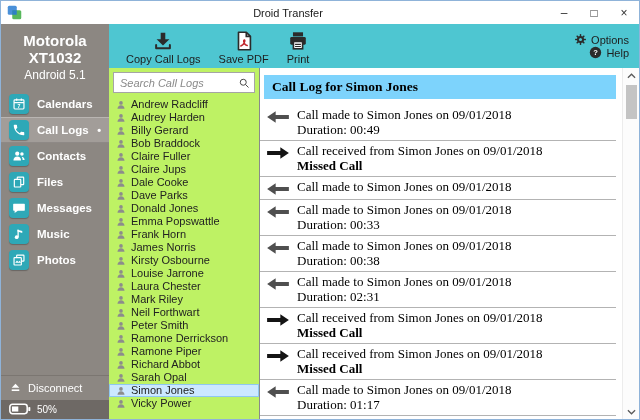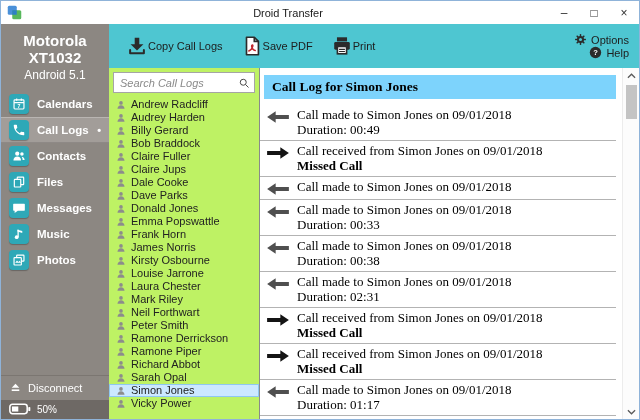--- a/index.html
+++ b/index.html
@@ -30,7 +30,7 @@
   .right{flex:1;display:flex;flex-direction:column;min-width:0;}
   .toolbar{height:44px;flex:none;background:#4ec6d1;display:flex;align-items:stretch;padding:0 10px 0 8px;}
   .toolbar-buttons{display:flex;}
-  .tool-btn{display:flex;flex-direction:row;align-items:center;justify-content:flex-end;padding:3px 9px 3px;font-size:11px;color:#1d1d1d;cursor:default;}
+  .tool-btn{display:flex;flex-direction:column;align-items:center;justify-content:flex-end;padding:3px 9px 3px;font-size:11px;color:#1d1d1d;cursor:default;}
   .tool-btn .s-icon{width:22px;height:22px;margin-bottom:1px;}
   .toolbar-right{margin-left:auto;display:flex;flex-direction:column;align-items:flex-end;justify-content:center;font-size:11px;color:#1d1d1d;}
   .tool-link{display:flex;align-items:center;gap:4px;cursor:default;}

